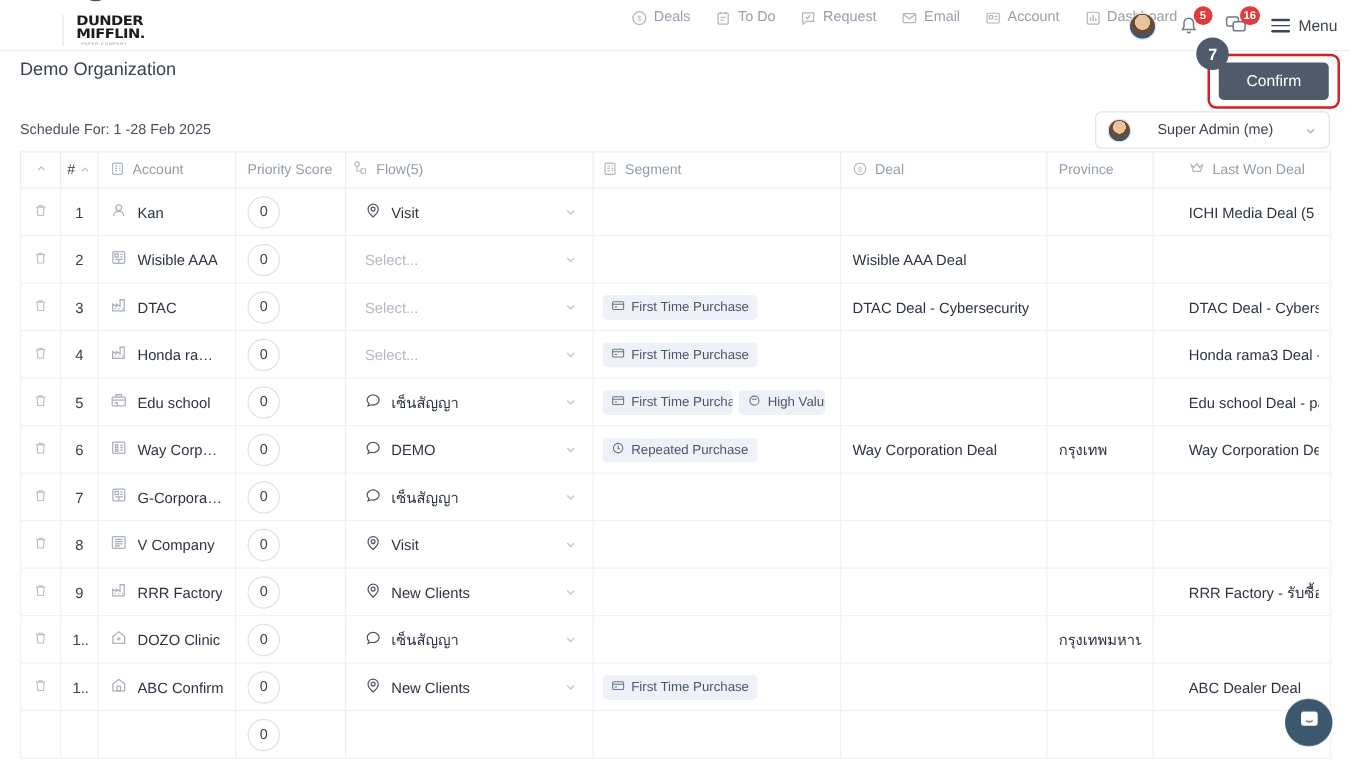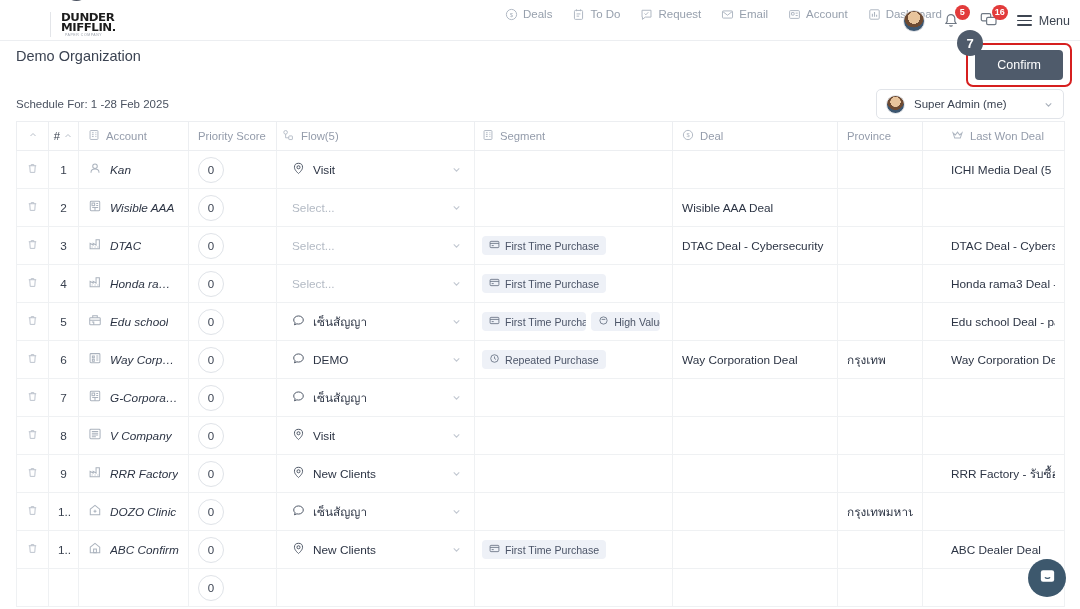--- a/index.html
+++ b/index.html
@@ -119,7 +119,7 @@
     position: absolute; right: 16px; top: 2px;
     width: 188px; height: 30px;
     border: 1px solid #e1e4e9; border-radius: 5px;
-    display: flex; align-items: center; gap: 9px;
+    display: flex; align-items: center; gap: 21px;
     padding: 0 9px; background: #fff; cursor: pointer;
   }
   .user-select .avatar-sm { width: 19px; height: 19px; }

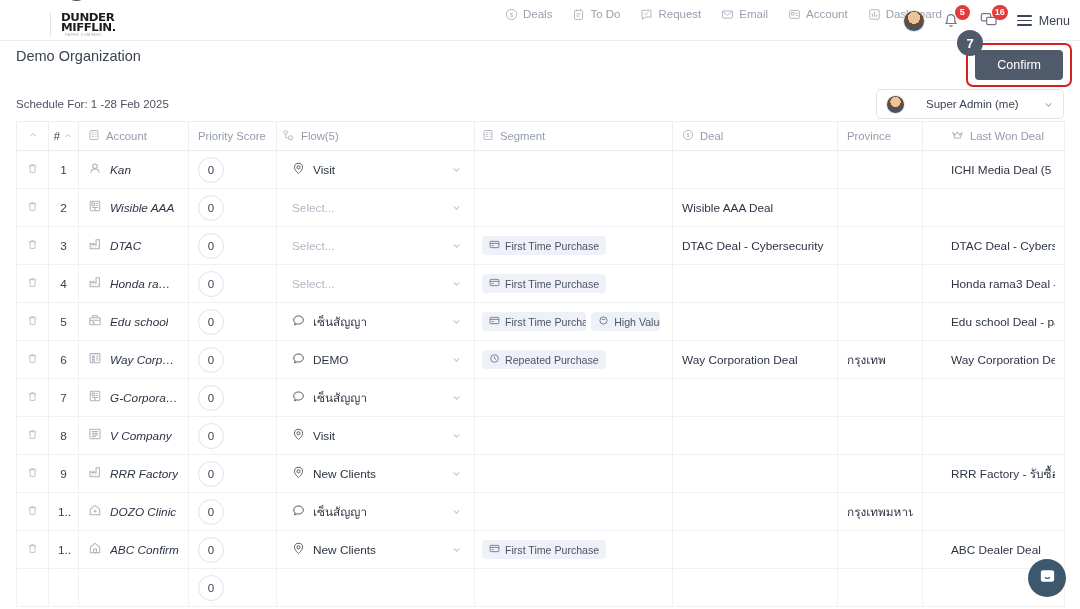--- a/index.html
+++ b/index.html
@@ -150,7 +150,7 @@
   .c-won { width: 135px; padding-left: 28px; }
 
   .acct-cell { display: flex; align-items: center; gap: 8px; }
-  .acct-name { overflow: hidden; text-overflow: ellipsis; white-space: nowrap; font-style: italic; }
+  .acct-name { overflow: hidden; text-overflow: ellipsis; white-space: nowrap; }
 
   .score-pill {
     width: 26px; height: 26px; border-radius: 50%;

